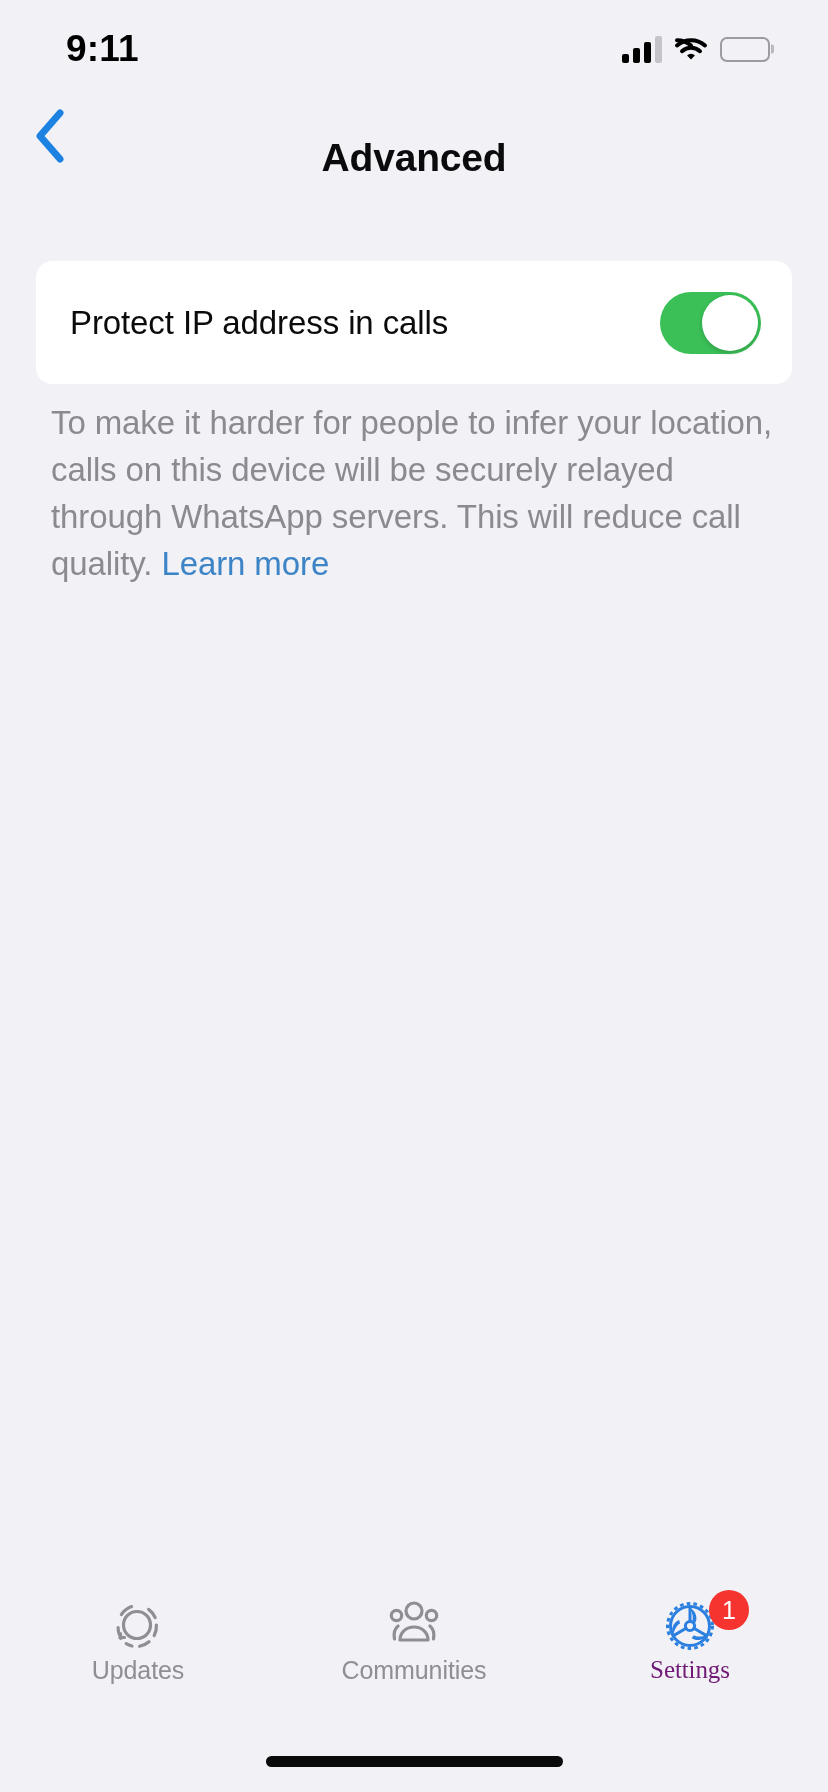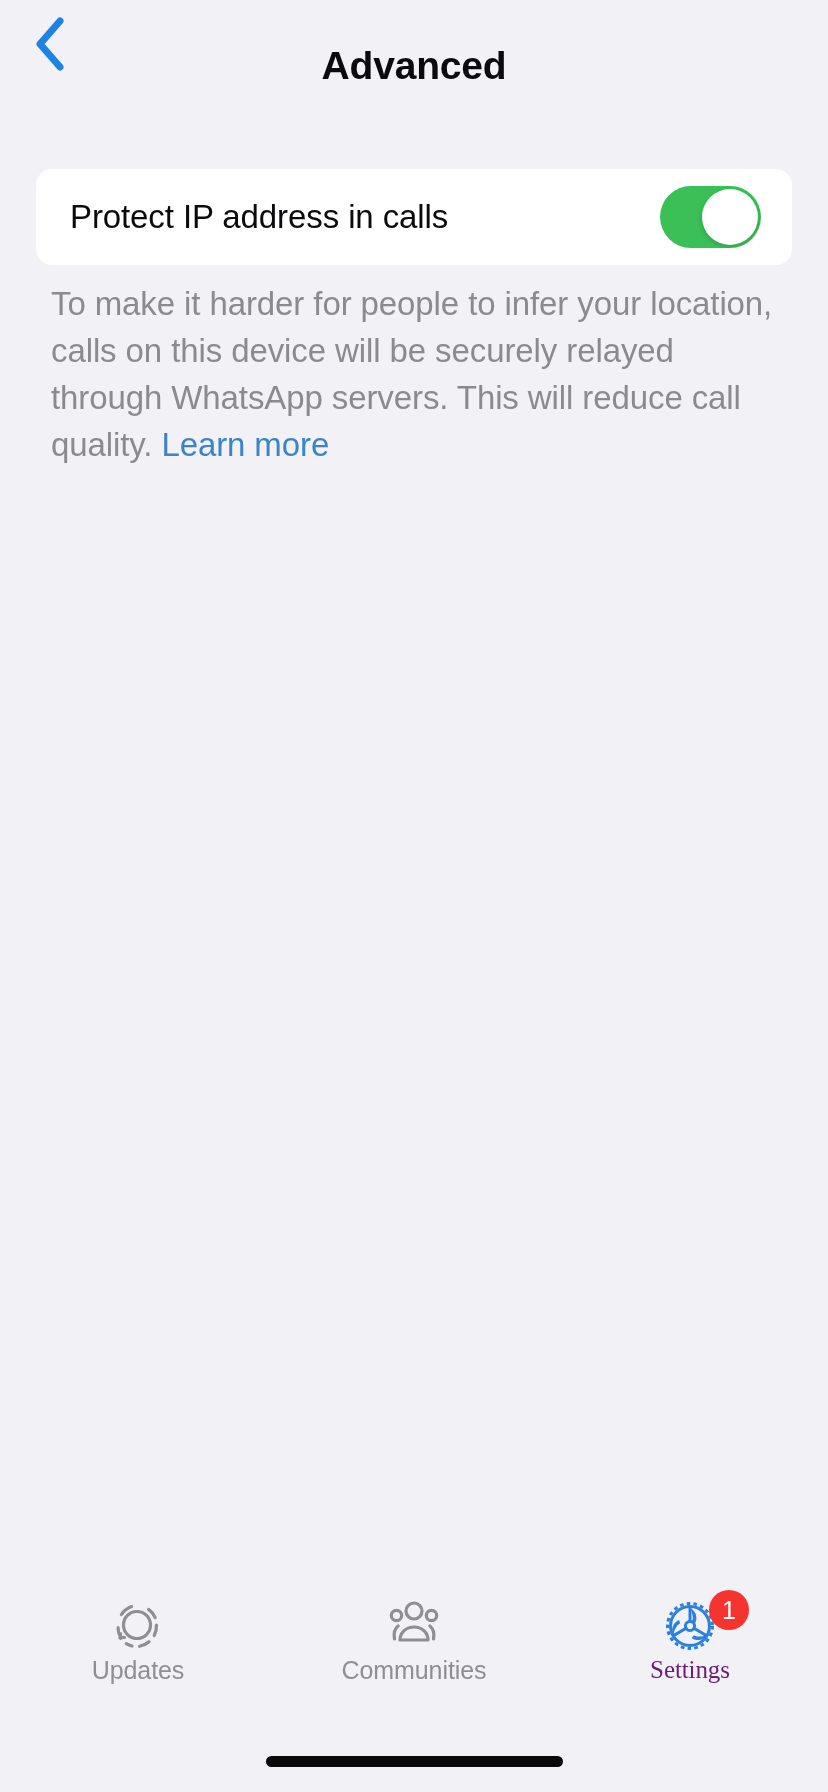--- a/index.html
+++ b/index.html
@@ -243,6 +243,28 @@
 
 <div class="phone">
 
+  <div class="status-bar">
+    <div class="status-time">9:11</div>
+    <div class="status-icons">
+      <span class="signal-bars">
+        <i></i>
+          <i></i>
+          <i></i>
+          <i></i>
+      </span>
+      <span>
+        <svg class="wifi-icon" viewBox="0 0 34 26">
+          <path d="M17 4.2c5.4 0 10.3 2.0 14.0 5.3" fill="none" stroke="#000" stroke-width="4.0" stroke-linecap="round" transform="translate(-14,0)"></path>
+          <path d="M3.0 9.5C6.7 6.2 11.6 4.2 17 4.2s10.3 2.0 14.0 5.3" fill="none" stroke="#000" stroke-width="4.0" stroke-linecap="round"></path>
+          <path d="M8.0 15.2c2.4-2.2 5.6-3.5 9.0-3.5s6.6 1.3 9.0 3.5" fill="none" stroke="#000" stroke-width="4.0" stroke-linecap="round"></path>
+          <path d="M17 23.6l-3.9-4.2a5.7 5.7 0 017.8 0z" fill="#000"></path>
+        </svg>
+      </span>
+      <span class="battery">
+        <span class="fill" style="width:70%"></span>
+      </span>
+    </div>
+  </div>
 
   <div class="nav-bar">
     <div class="nav-back">

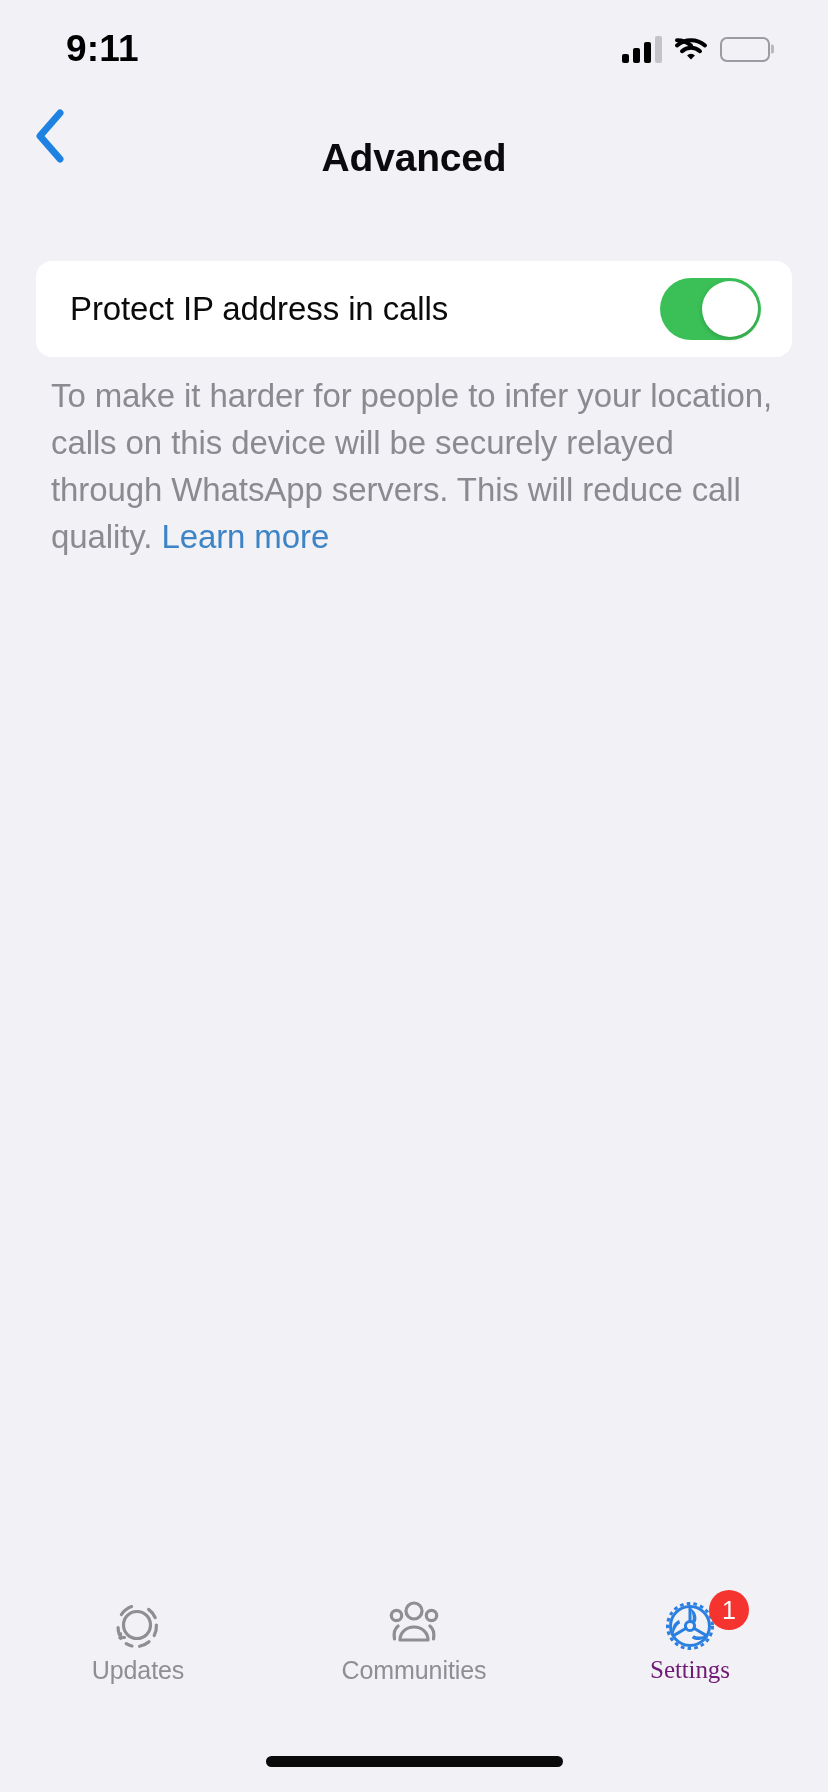--- a/index.html
+++ b/index.html
@@ -131,7 +131,7 @@
     margin-top: 81px;
     background: #ffffff;
     border-radius: 16px;
-    height: 96px;
+    height: 123px;
     display: flex;
     align-items: center;
     justify-content: space-between;

